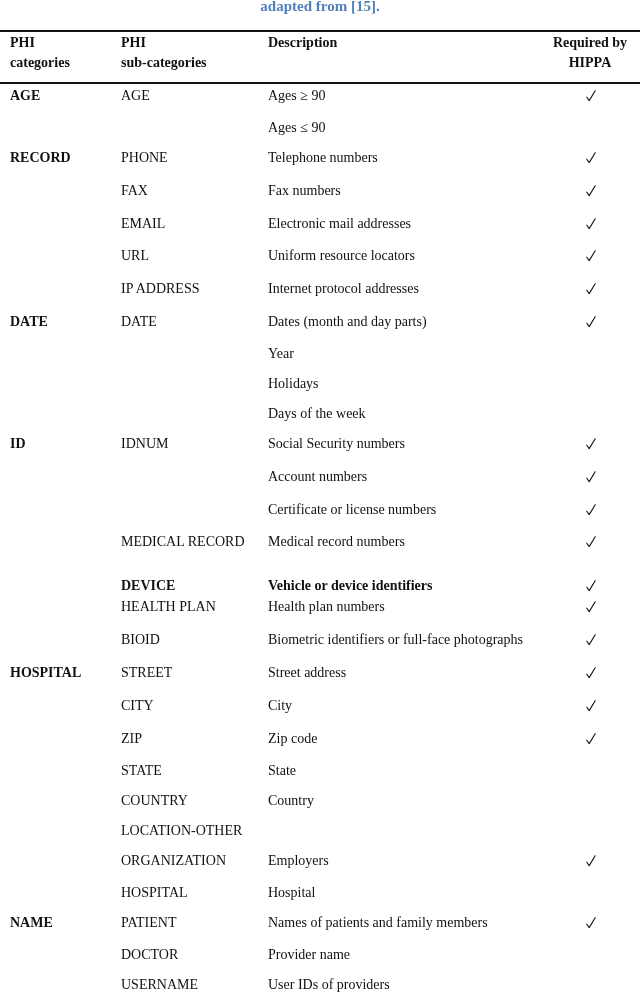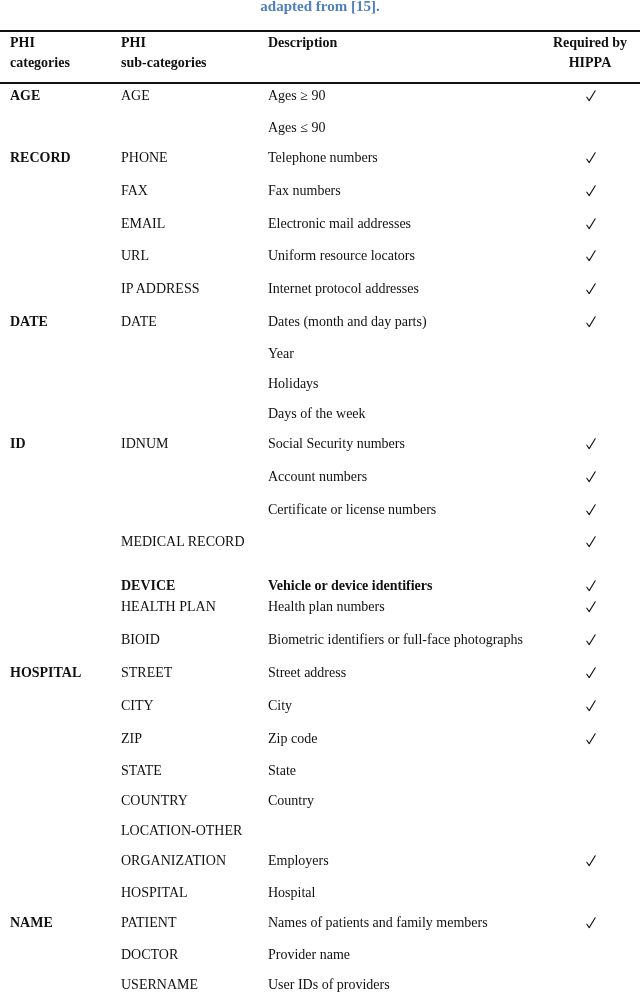--- a/index.html
+++ b/index.html
@@ -237,6 +237,7 @@
   <div class="row" style="top: 532px; padding-left: 36px;">
     <span class="c-cat"></span>
     <span class="c-sub">MEDICAL RECORD</span>
+    <span class="c-desc">Medical record numbers</span>
     <span class="c-req"><span class="check"><svg width="10" height="12" viewBox="0 0 10 12">
             <path d="M0.8 7.2 L3.2 10.6 L9.2 0.8" fill="none" stroke="#111" stroke-width="1.1" stroke-linecap="round" stroke-linejoin="round"></path>
           </svg></span></span>

